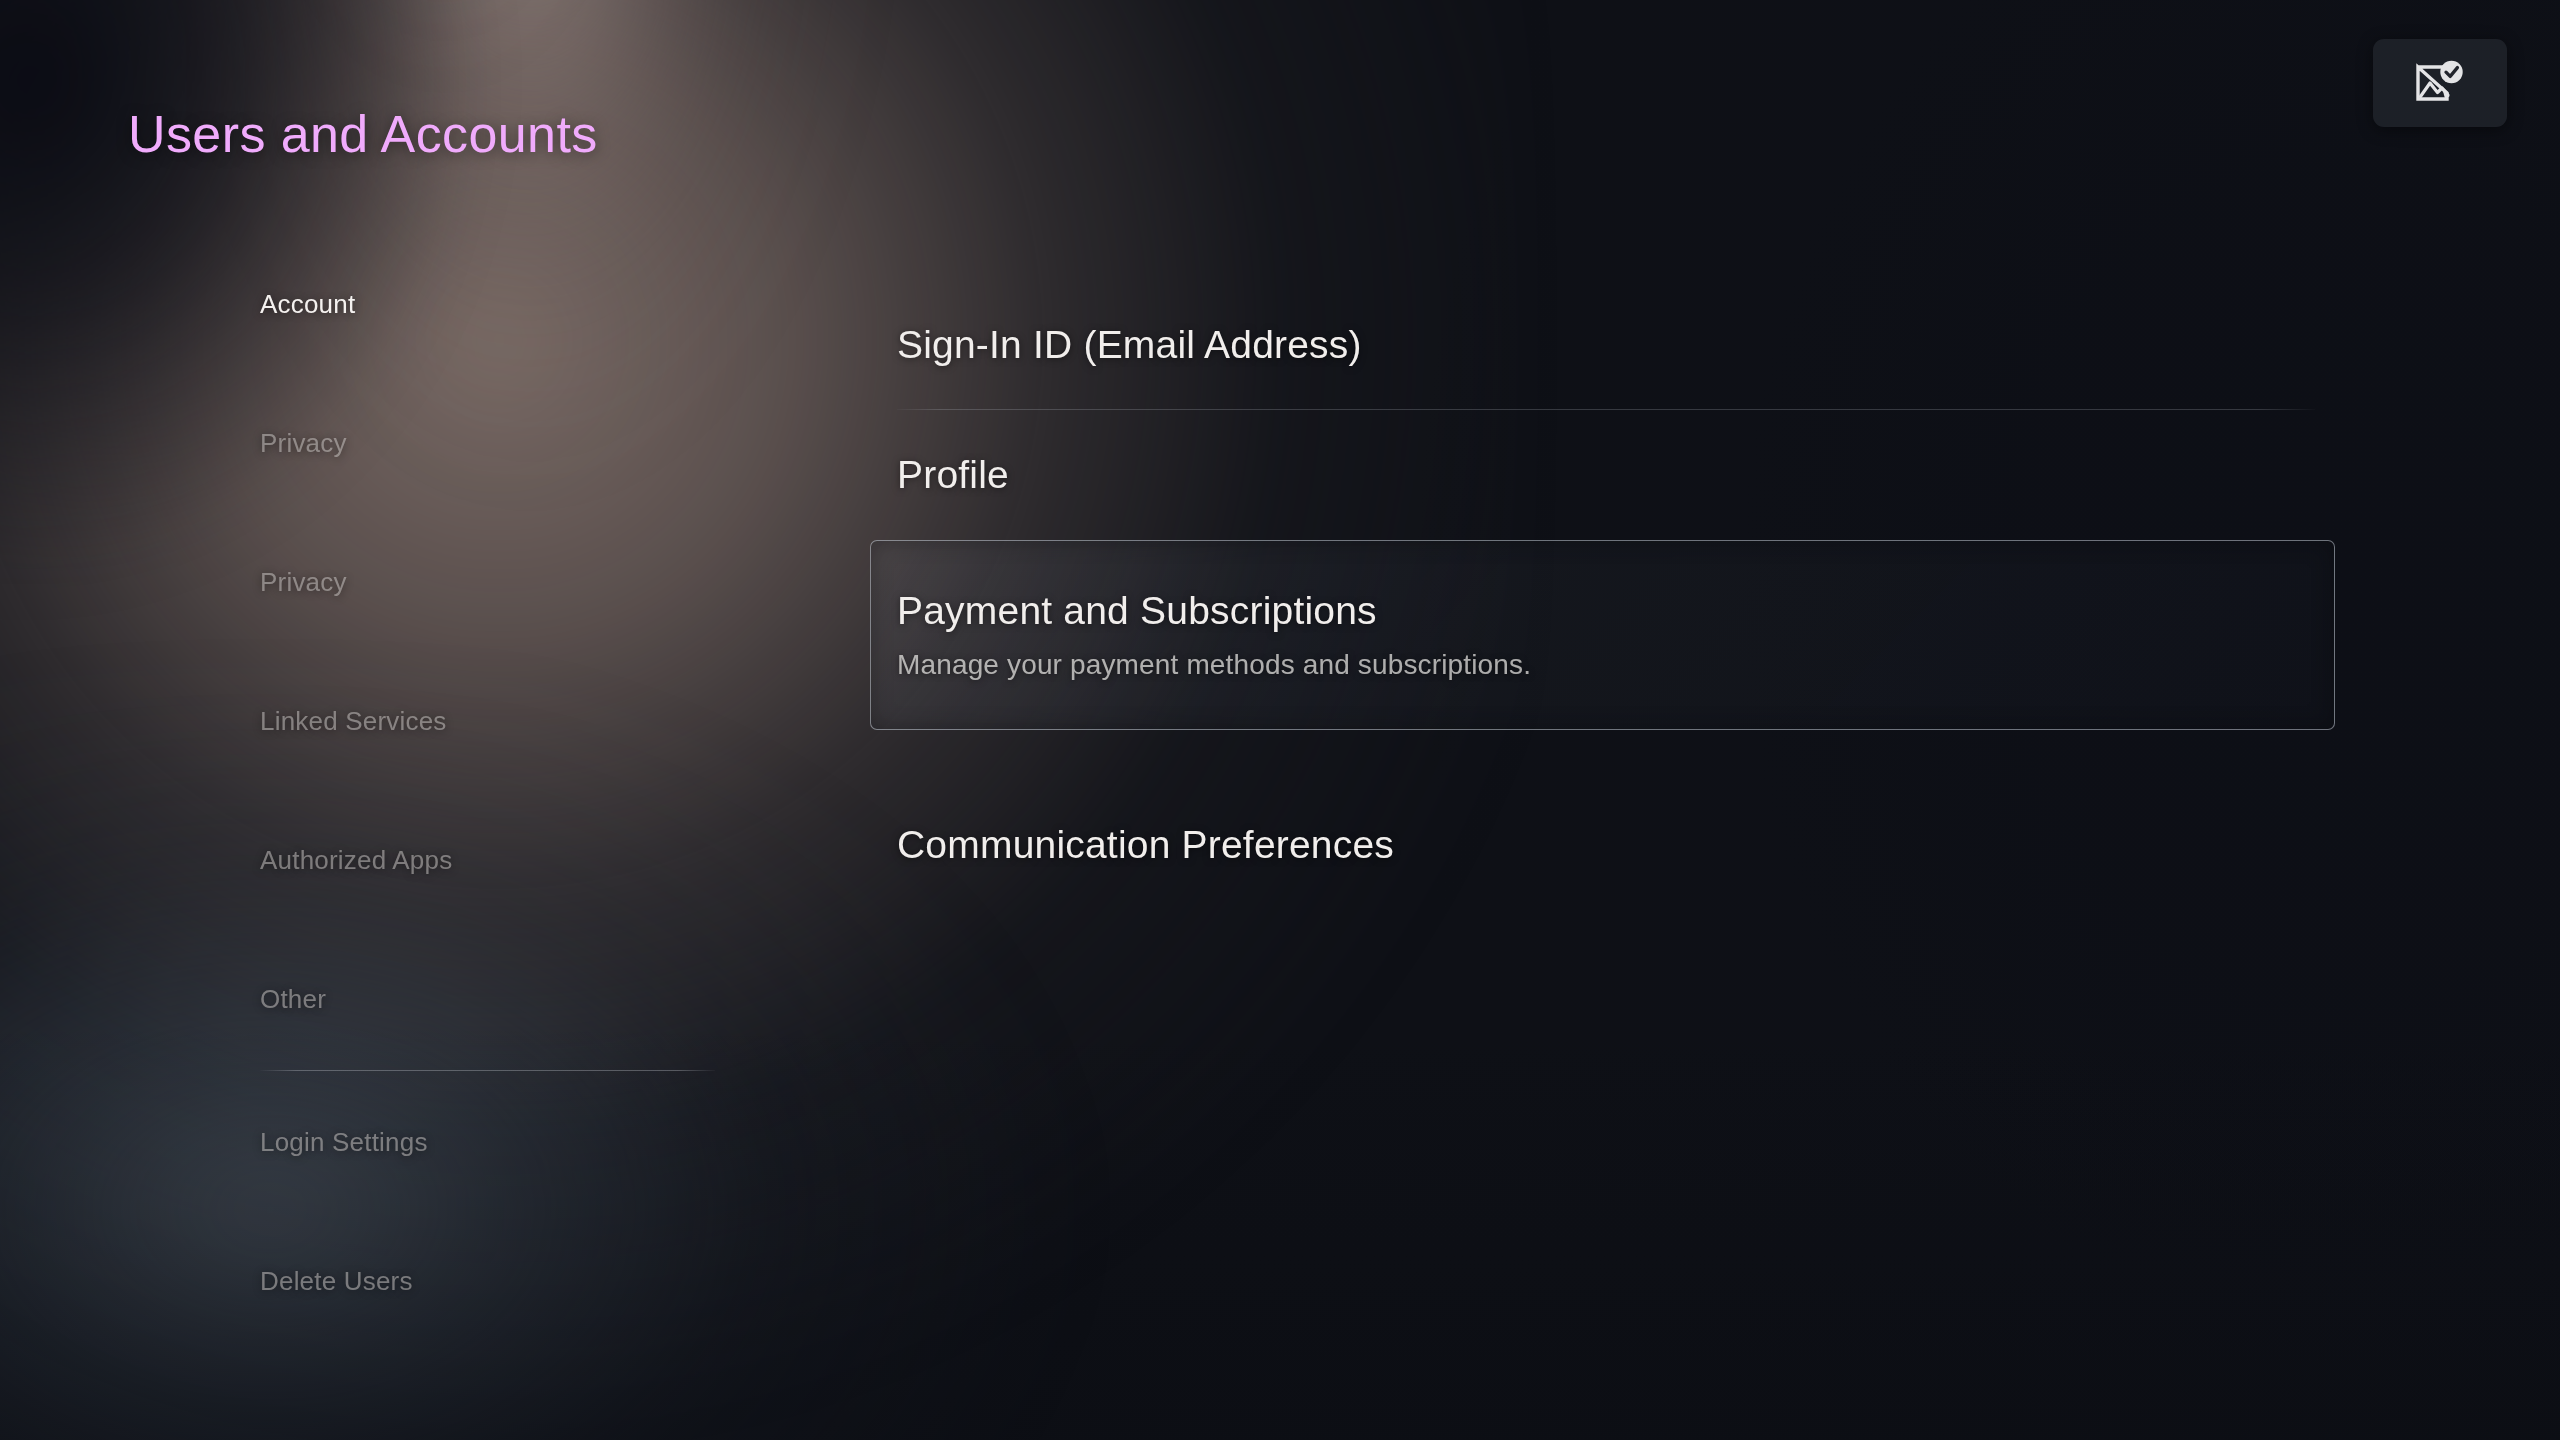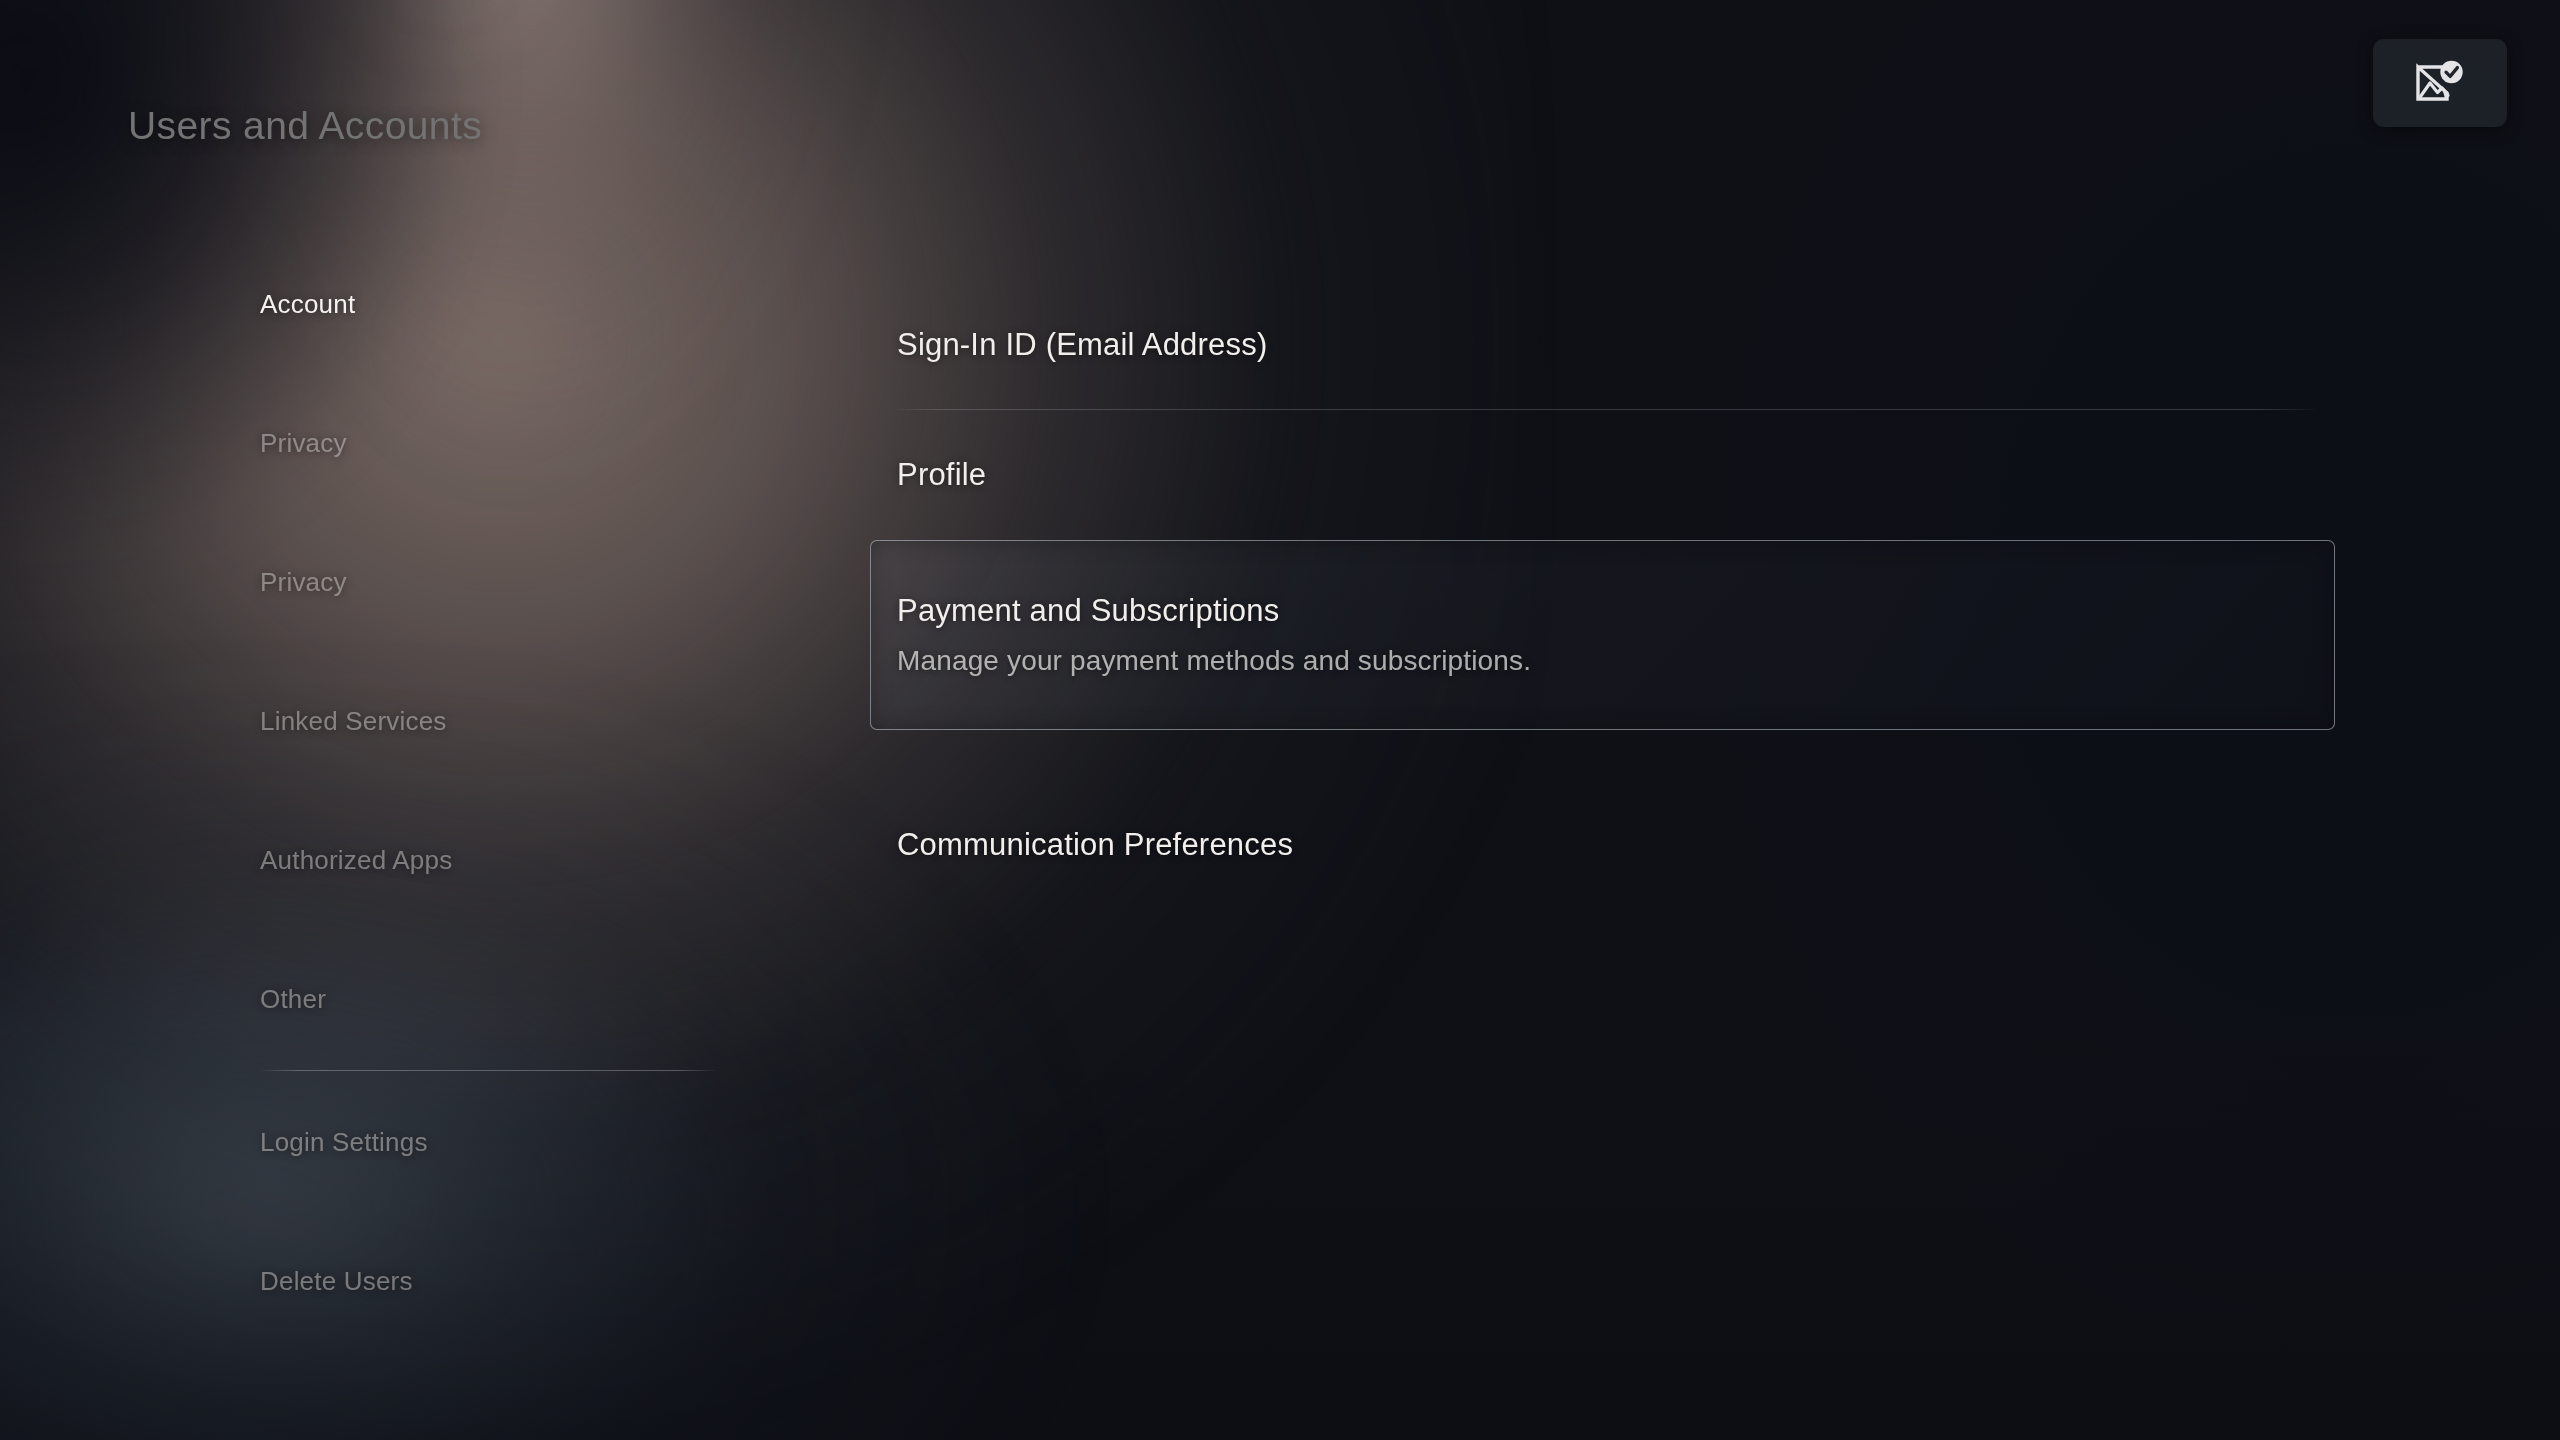--- a/index.html
+++ b/index.html
@@ -97,10 +97,10 @@
   #page-title {
     position:absolute;
     left:128px; top:104px;
-    font-size:39px;
+    font-size:52px;
     font-weight:400;
     letter-spacing:0.4px;
-    color:#737373;
+    color:#f0abfc;
     text-shadow:0 2px 14px rgba(0,0,0,0.5);
   }
 

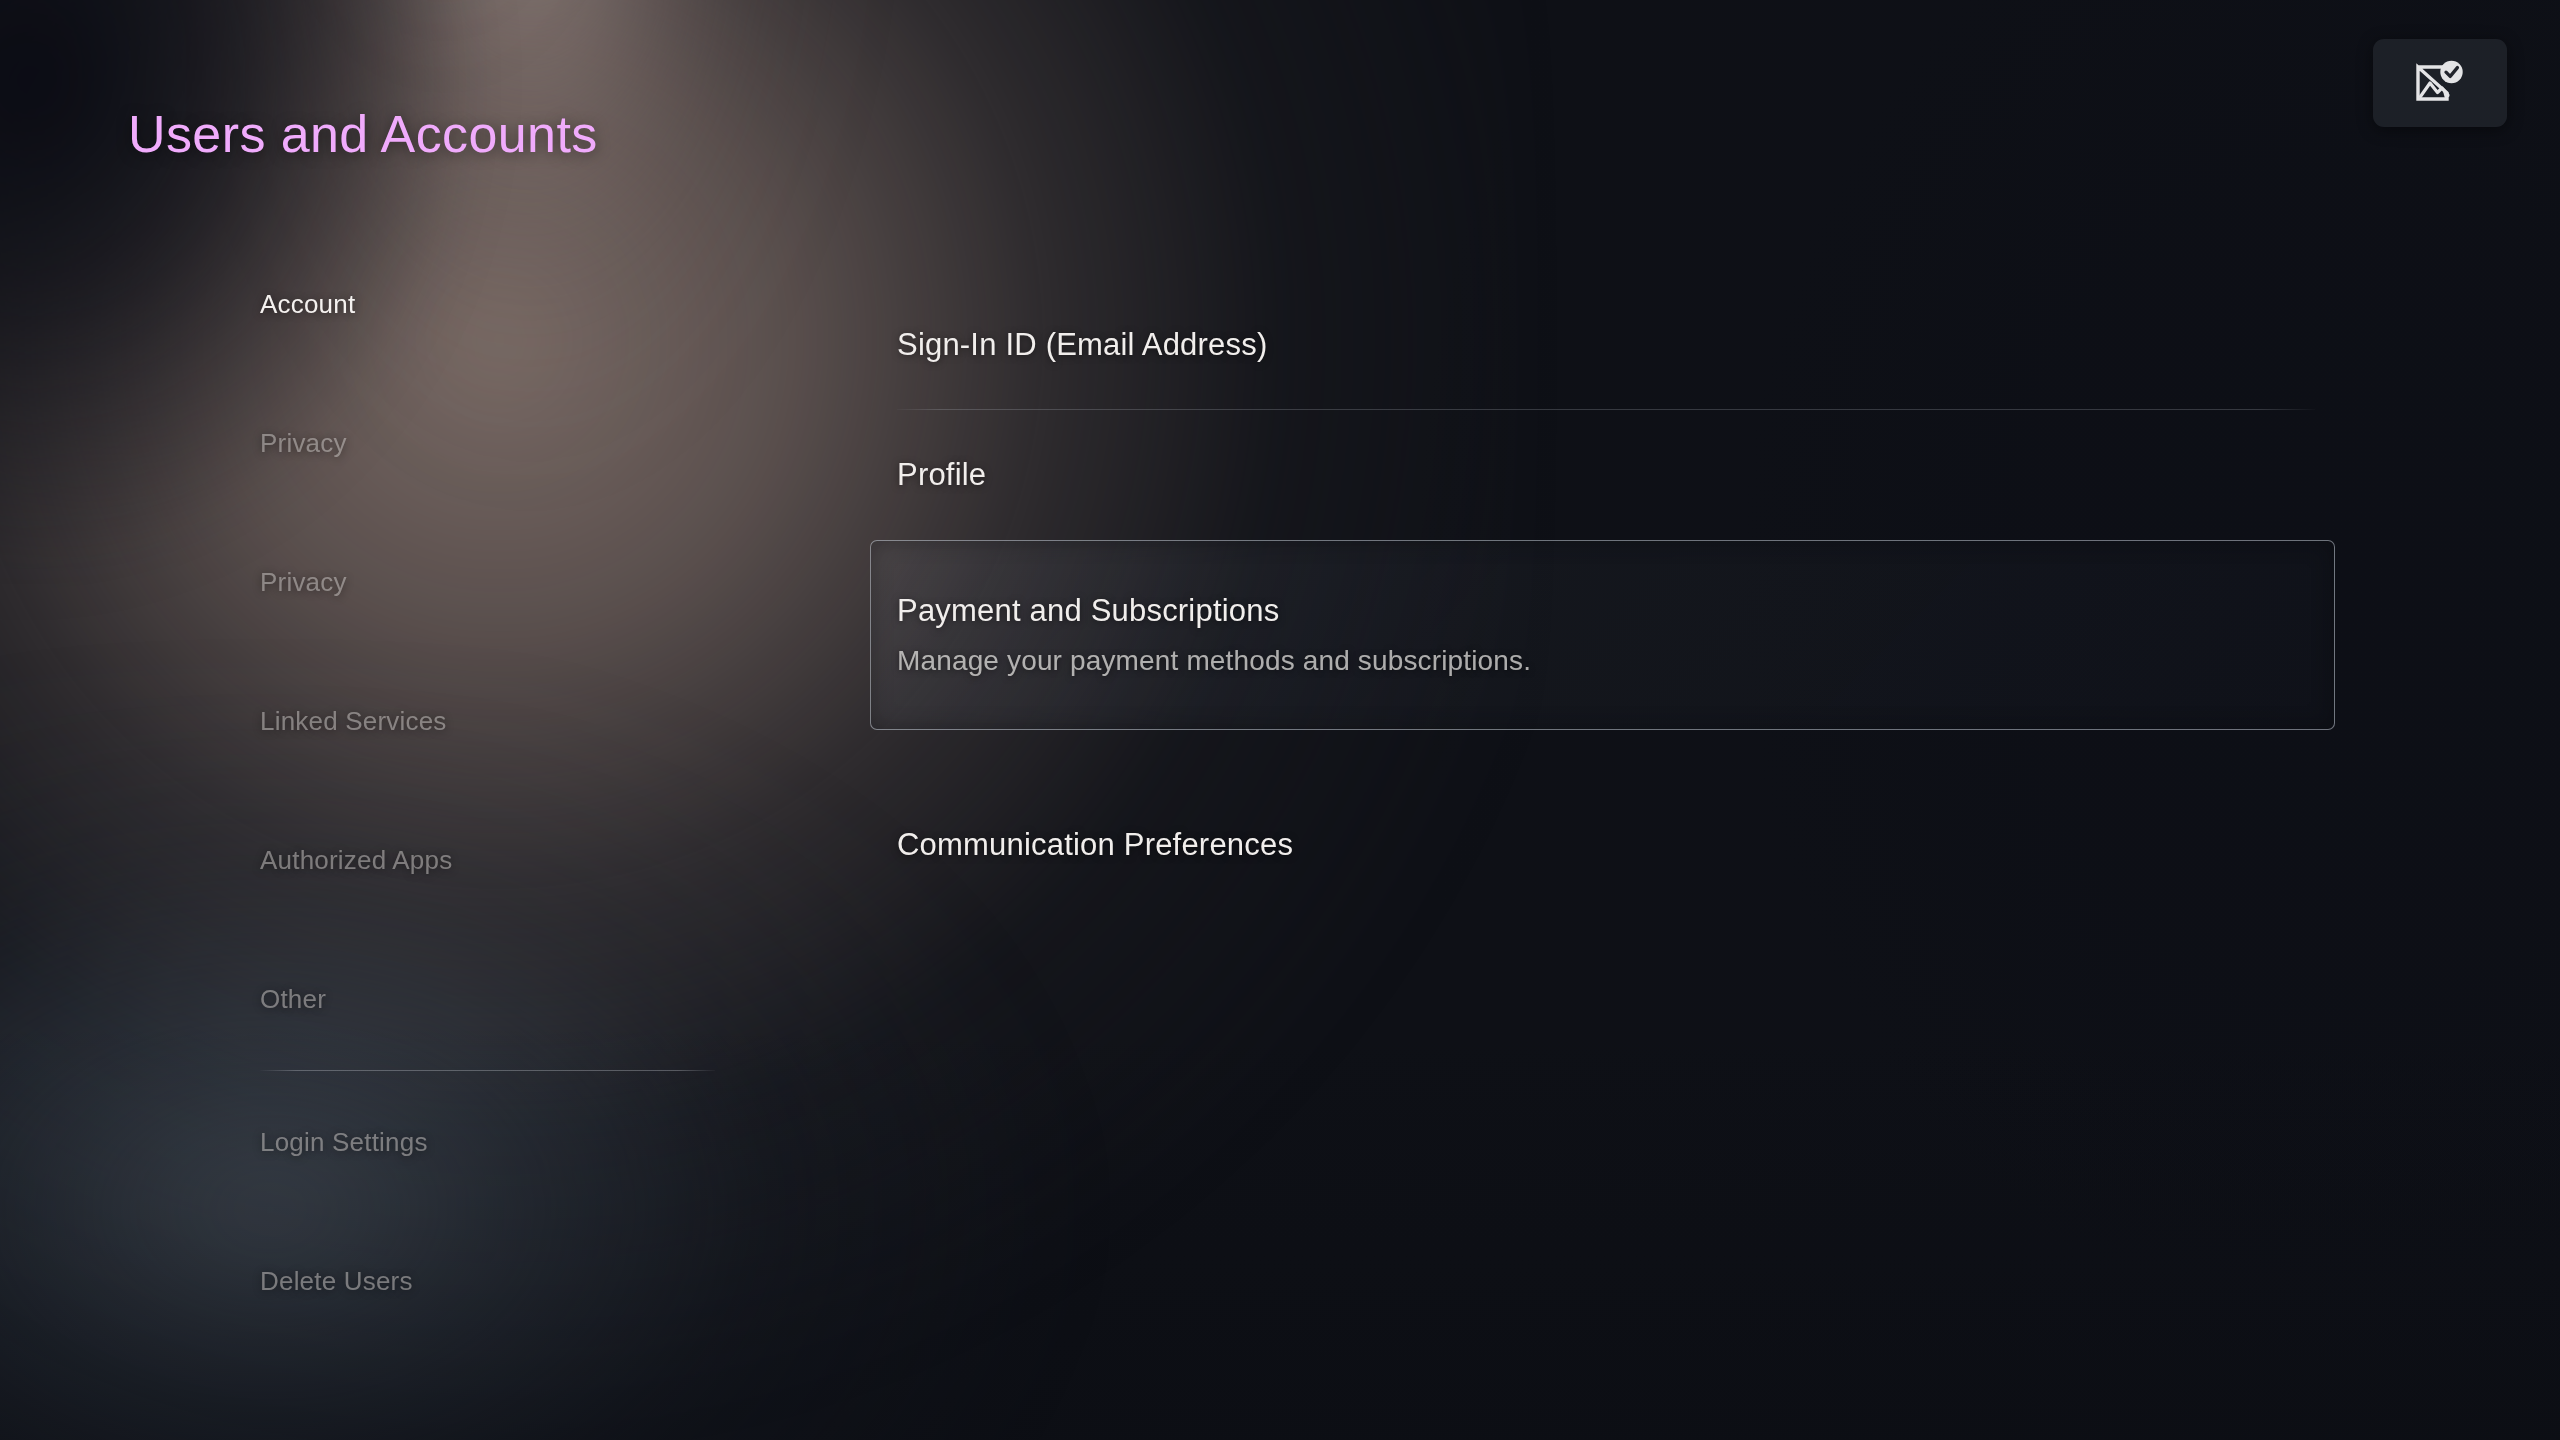--- a/index.html
+++ b/index.html
@@ -156,7 +156,7 @@
     justify-content:center;
   }
   .row-title {
-    font-size:31px;
+    font-size:39px;
     font-weight:400;
     letter-spacing:0.2px;
     color:#f1eeec;

